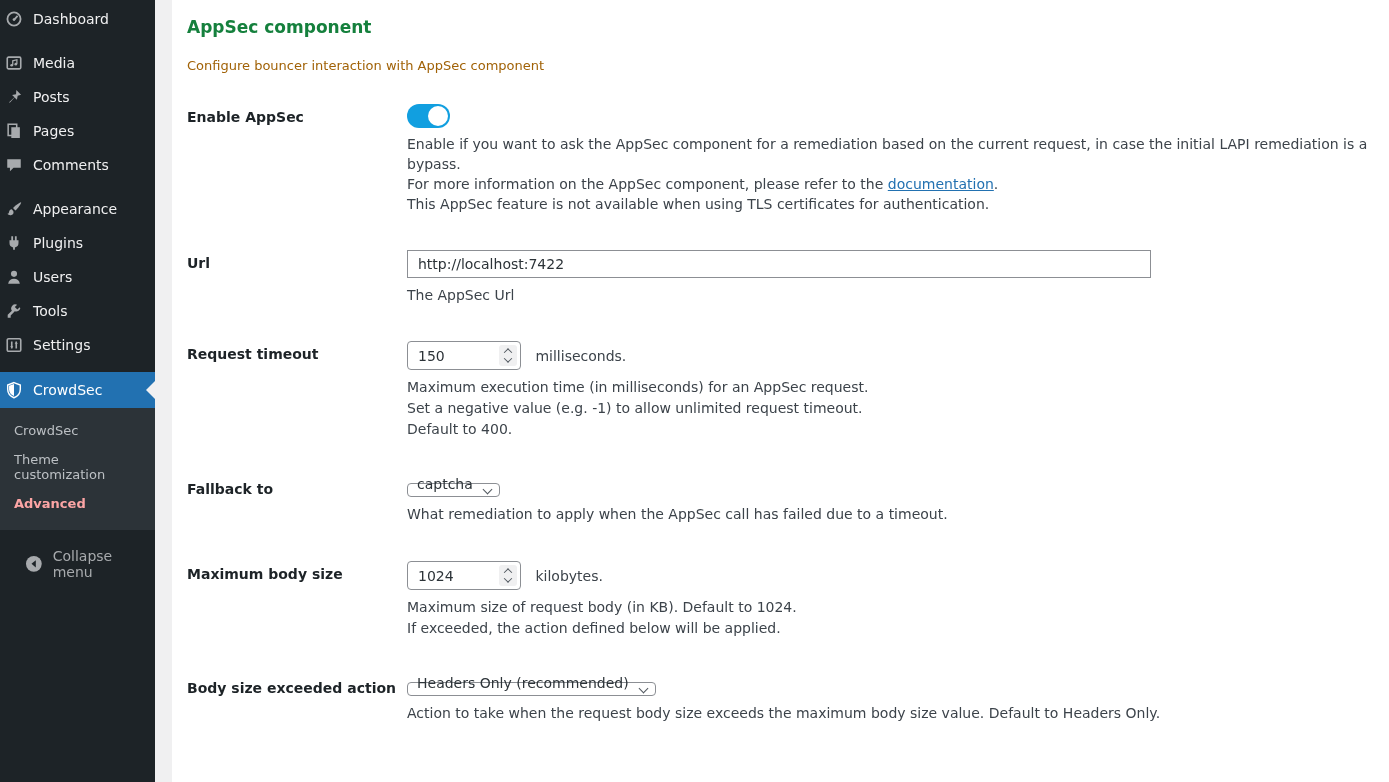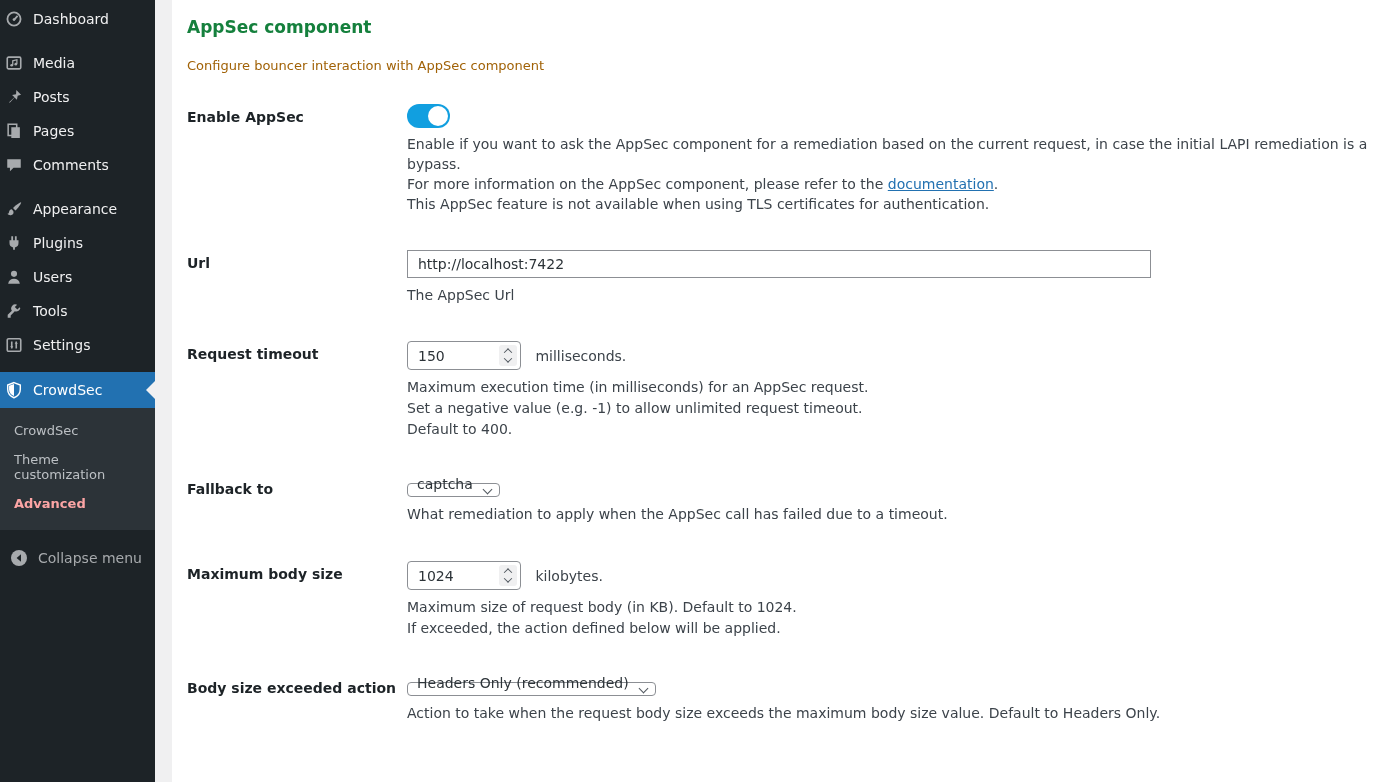--- a/index.html
+++ b/index.html
@@ -69,7 +69,7 @@
   .collapse-row {
     display:flex; align-items:center;
     margin-top:18px;
-    padding-left:9px;
+    padding-left:24px;
     color:#a7aaad;
     font-size:14px;
     cursor:pointer;

